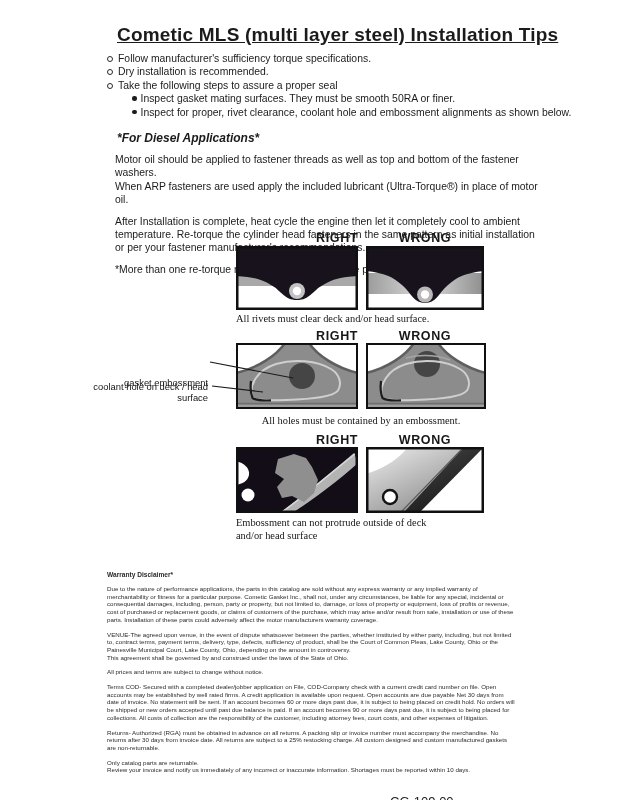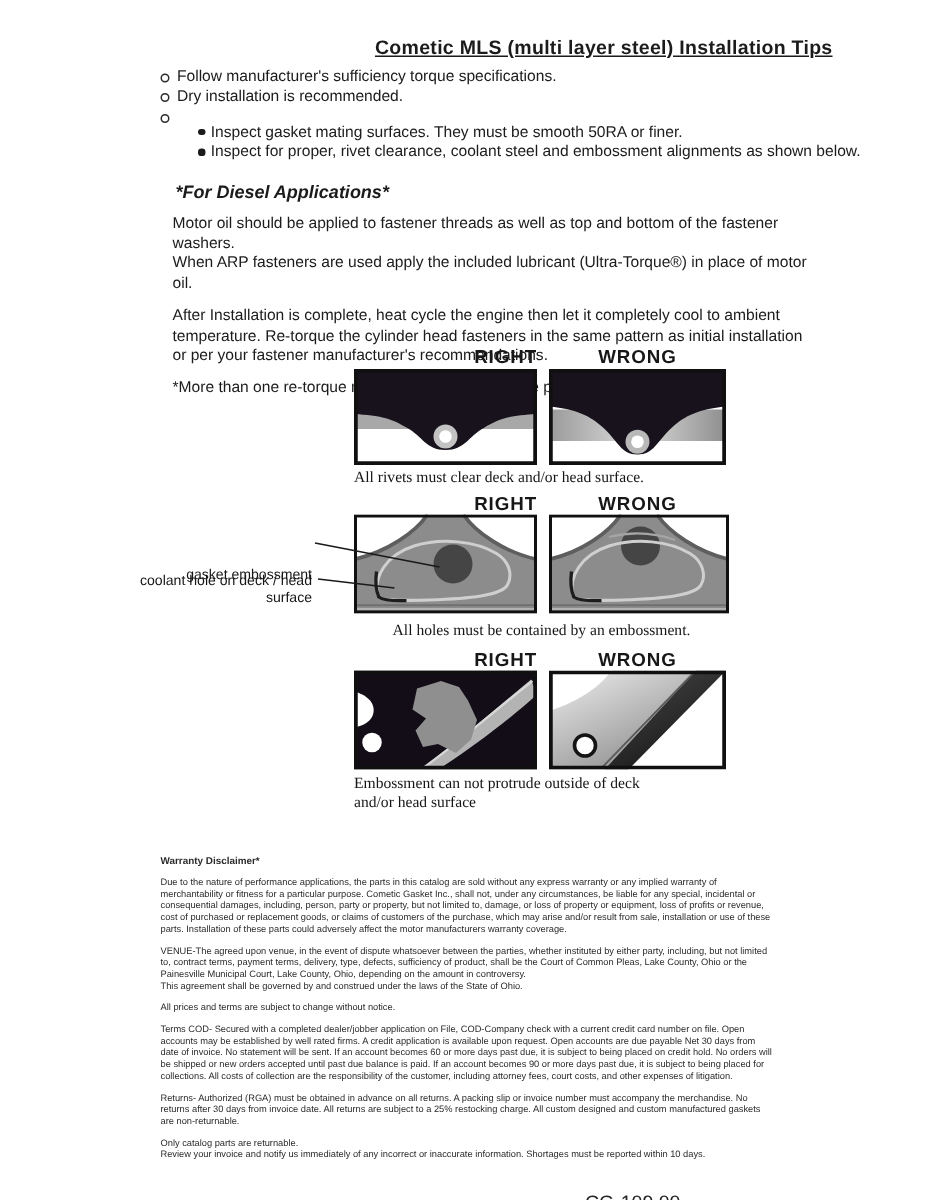--- a/index.html
+++ b/index.html
@@ -11,7 +11,7 @@
   
   .intro { position:absolute; left:95px; top:24px; width:460px; }
   .doc-title {
-    margin-left:22px; font-size:13px; font-weight:bold;
+    margin-left:22px; font-size:19px; font-weight:bold;
     text-decoration:underline; letter-spacing:0.2px; white-space:nowrap;text-align:right;
   }
   .bullets { margin-top:6px; }

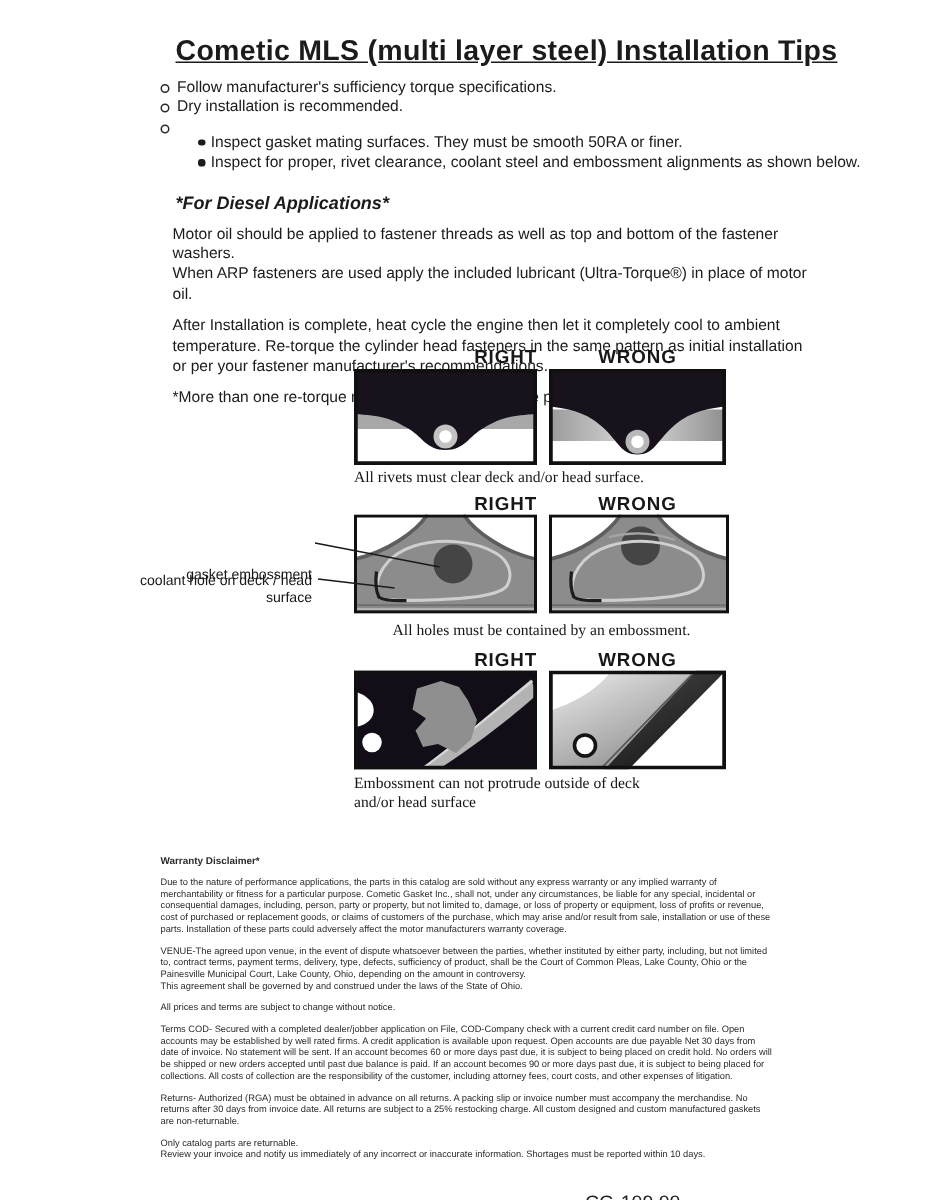--- a/index.html
+++ b/index.html
@@ -70,6 +70,7 @@
       </div>
       <div class="b-row">
         <span class="dotc"></span>
+        <span>Take the following steps to assure a proper seal</span>
       </div>
       <div class="sb-row">
         <span class="dotf"></span>

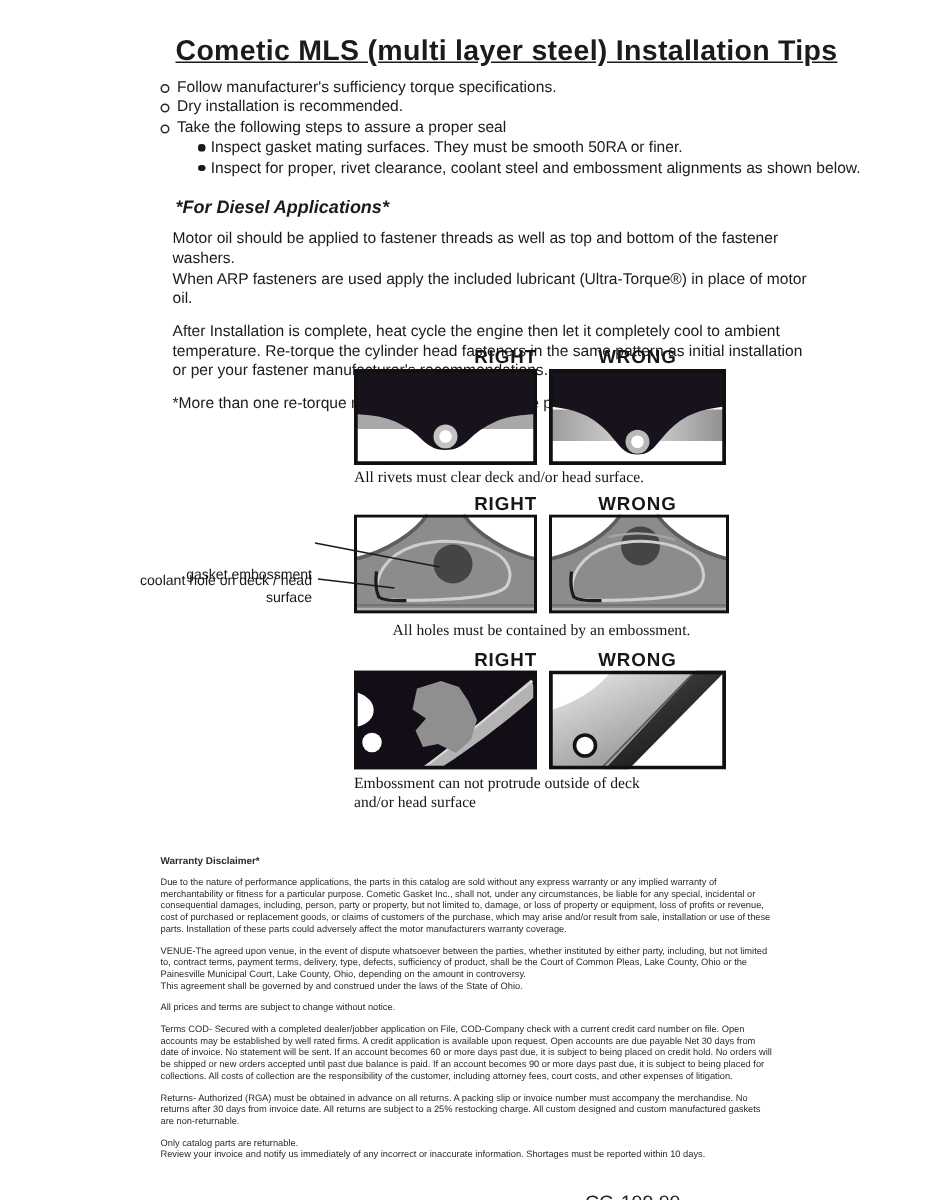--- a/index.html
+++ b/index.html
@@ -78,7 +78,7 @@
       </div>
       <div class="sb-row">
         <span class="dotf"></span>
-        <span>Inspect for proper, rivet clearance, coolant steel and embossment alignments as shown below.</span>
+        <span>Inspect for proper, rivet clearance, coolant hole and embossment alignments as shown below.</span>
       </div>
     </div>
     <div class="diesel-h">*For Diesel Applications*</div>

